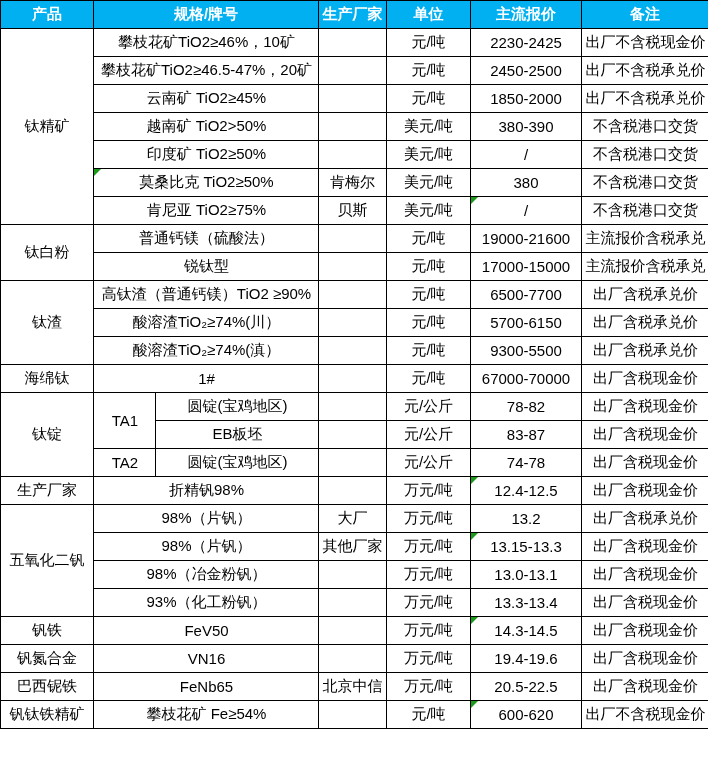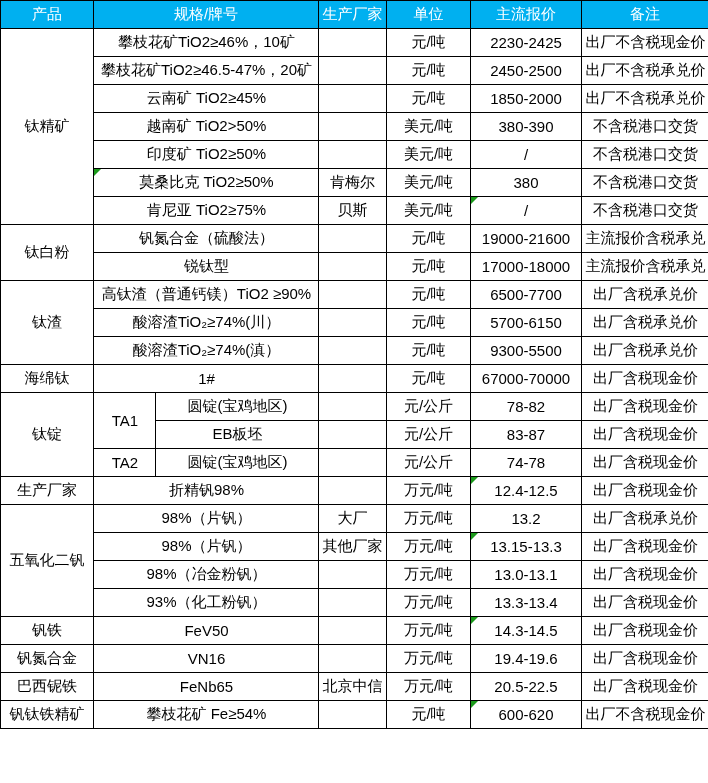--- a/index.html
+++ b/index.html
@@ -28,7 +28,7 @@
   th{
     background:#00B0F0;
     color:#ffffff;
-    font-weight:normal;
+    font-weight:bold;
     text-align:center;
     font-size:15px;
   }

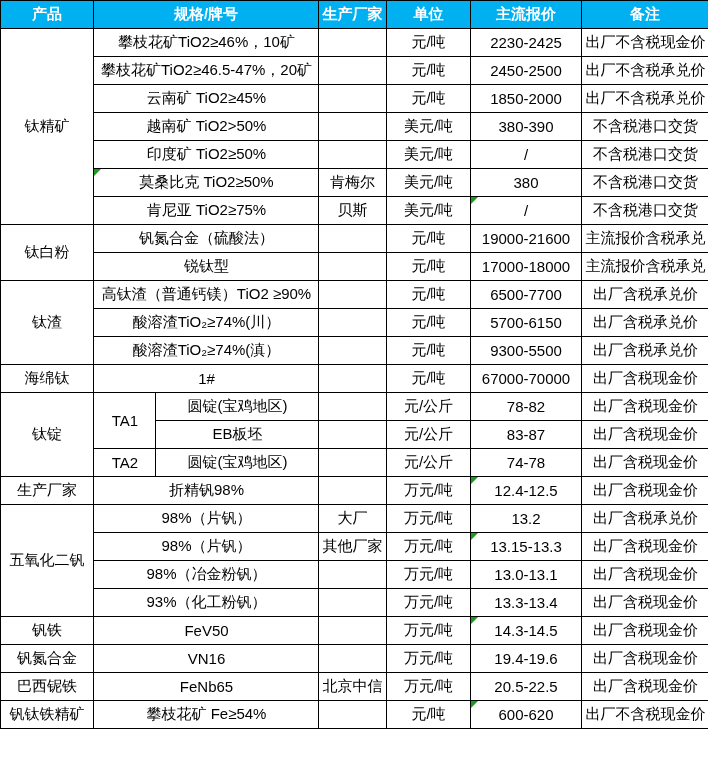--- a/index.html
+++ b/index.html
@@ -119,7 +119,7 @@
       </tr>
       <tr>
         <td rowspan="2" class="product">钛白粉</td>
-        <td colspan="2" class="spec">钒氮合金（硫酸法）</td>
+        <td colspan="2" class="spec">普通钙镁（硫酸法）</td>
         <td class="maker"></td>
         <td class="unit">元/吨</td>
         <td class="price">19000-21600</td>

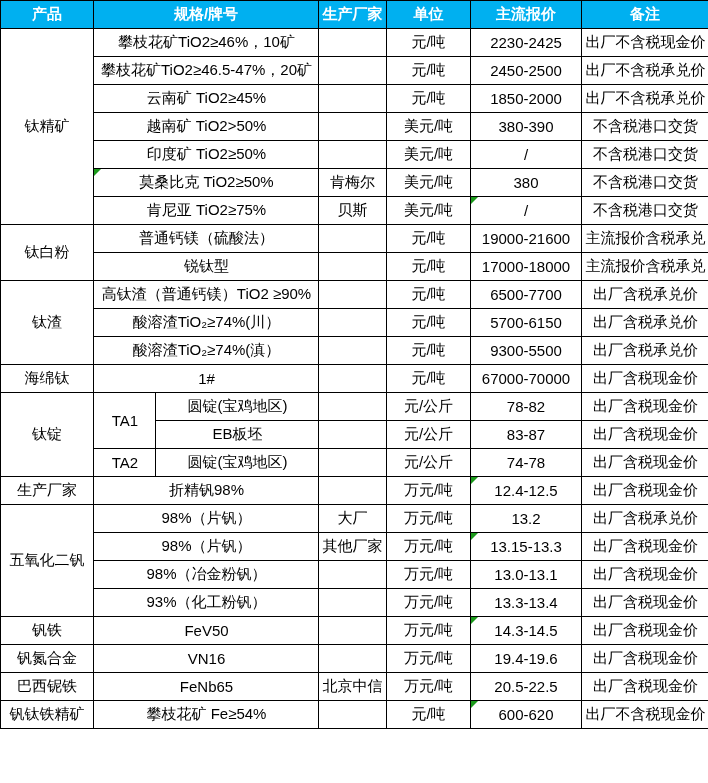--- a/index.html
+++ b/index.html
@@ -129,7 +129,7 @@
         <td colspan="2" class="spec">锐钛型</td>
         <td class="maker"></td>
         <td class="unit">元/吨</td>
-        <td class="price">17000-18000</td>
+        <td class="price">17000-15000</td>
         <td class="remark">主流报价含税承兑</td>
       </tr>
       <tr>

